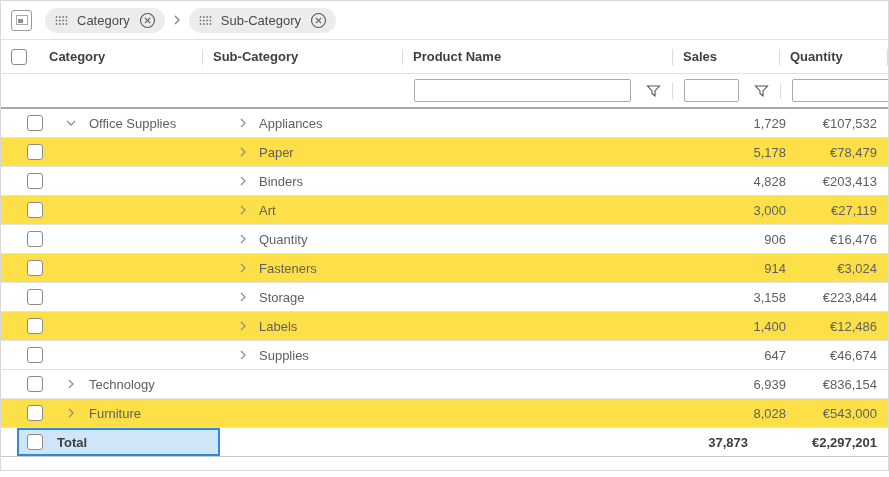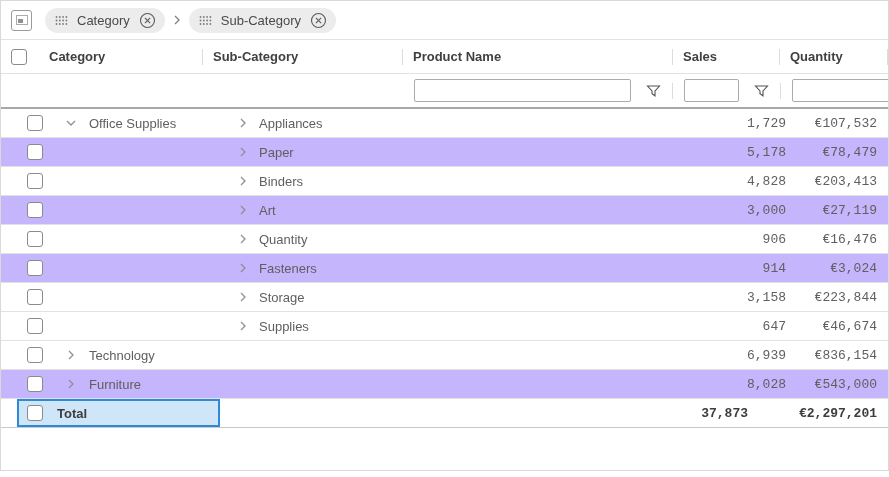--- a/index.html
+++ b/index.html
@@ -42,7 +42,7 @@
   .cat-text{margin-left:12px;}
   .sub-chev{margin-left:18px;}
   .sub-text{margin-left:10px;}
-  .num{justify-content:flex-end;padding-right:11px;color:#5f5f5f;font-family:Liberation Mono, monospace;}
+  .num{justify-content:flex-end;padding-right:11px;color:#5f5f5f;}
   .bold-row .num,.bold-label{color:#3d3d3d;font-weight:700;}
   .bold-label{padding-left:5px;}
 

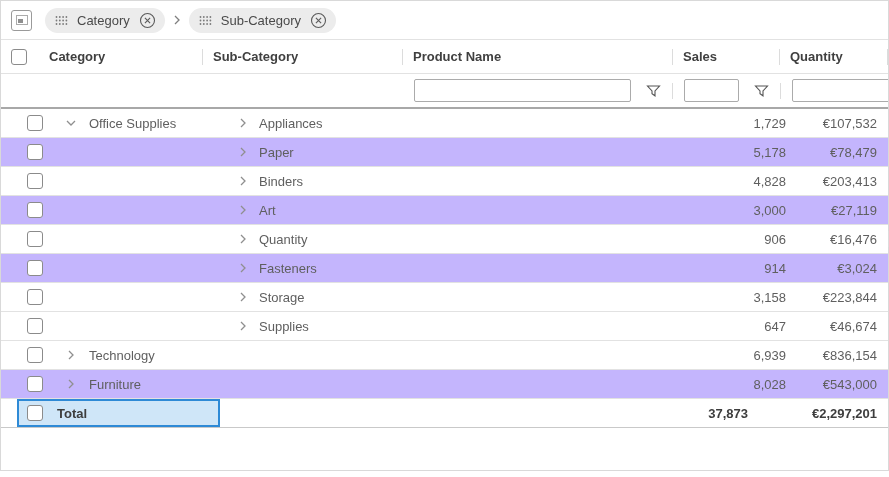--- a/index.html
+++ b/index.html
@@ -34,7 +34,7 @@
 
   
   .row{height:28px;display:flex;align-items:stretch;border-bottom:1px solid #e2e2e2;background:#fff;padding-left:16px;}
-  .row.alt{background:#c4b5fd;justify-content:flex-end;}
+  .row.alt{background:#fde047;justify-content:flex-end;}
   .cell{display:flex;align-items:center;}
   .cb{width:16px;height:16px;box-sizing:border-box;border:1px solid #8b8b8b;border-radius:3px;background:#fff;flex:none;cursor:pointer;}
   .chev{display:inline-flex;align-items:center;flex:none;cursor:pointer;}

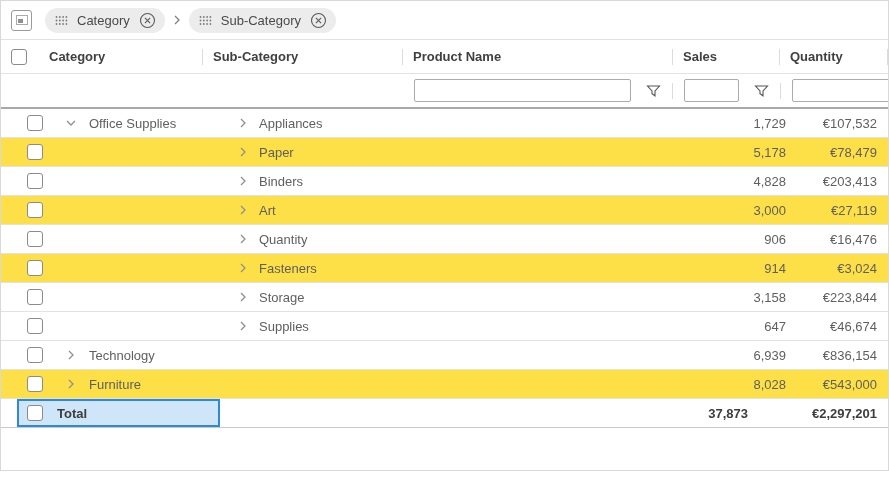--- a/index.html
+++ b/index.html
@@ -300,6 +300,23 @@
       <div class="c-sales cell num">€223,844</div>
     </div>
 
+    <div class="row alt">
+      <div class="c-check cell">
+          <span class="cb"></span>
+        </div>
+      <div class="c-cat cell"></div>
+      <div class="c-sub cell">
+        <span class="chev sub-chev">
+            <svg width="12" height="12" viewBox="0 0 12 12">
+              <path d="M4 2l4 4-4 4" fill="none" stroke="#8f8f8f" stroke-width="1.3"></path>
+            </svg>
+          </span>
+        <span class="sub-text">Labels</span>
+      </div>
+      <div class="c-prod cell"></div>
+      <div class="c-qty cell num">1,400</div>
+      <div class="c-sales cell num">€12,486</div>
+    </div>
 
     <div class="row">
       <div class="c-check cell">

